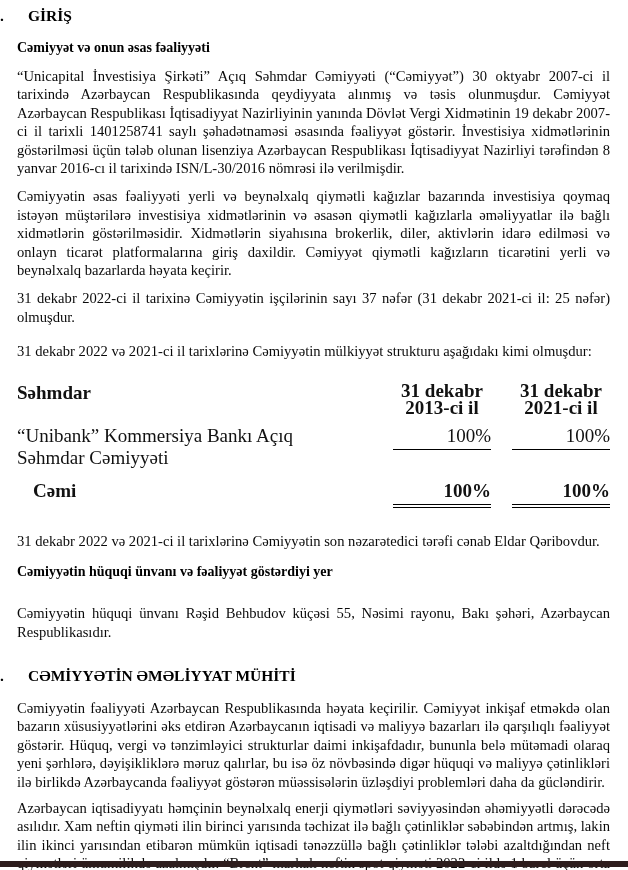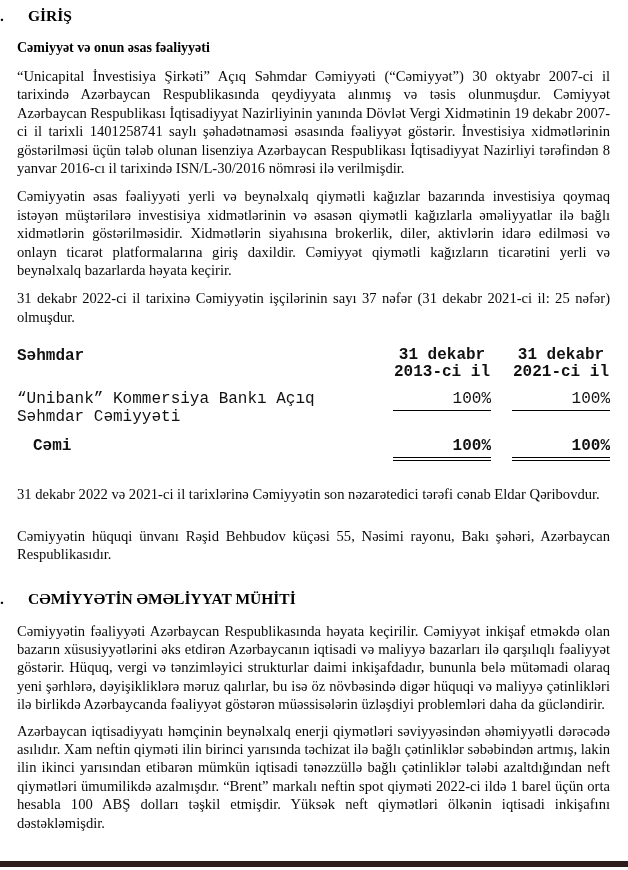--- a/index.html
+++ b/index.html
@@ -112,6 +112,7 @@
 
     <p class="body m7">31 dekabr 2022-ci il tarixinə Cəmiyyətin işçilərinin sayı 37 nəfər (31 dekabr 2021-ci il: 25 nəfər) olmuşdur.</p>
 
+    <p class="body m16">31 dekabr 2022 və 2021-ci il tarixlərinə Cəmiyyətin mülkiyyət strukturu aşağıdakı kimi olmuşdur:</p>
 
     <div class="otable">
       <div class="trow thead">

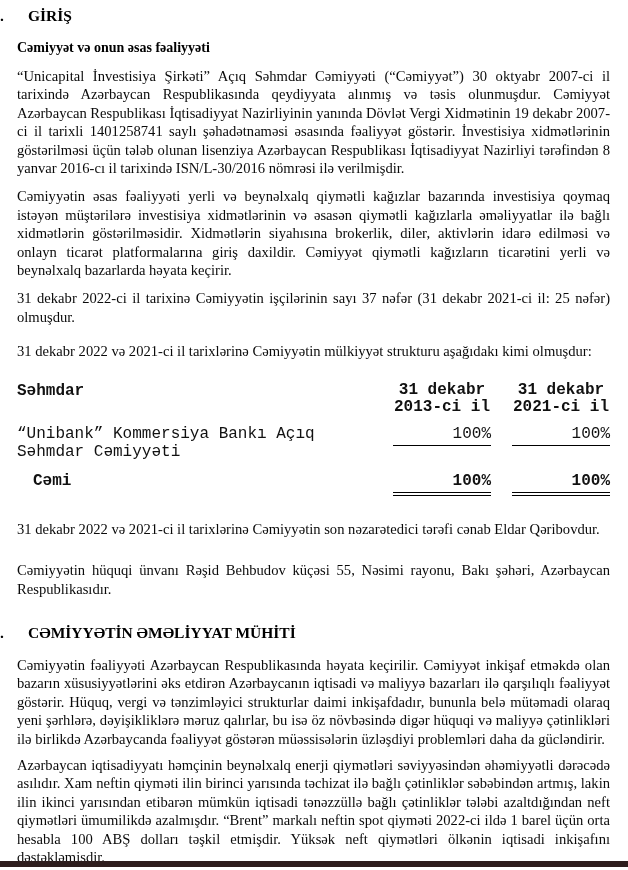--- a/index.html
+++ b/index.html
@@ -60,7 +60,7 @@
   p.m20 { margin-top: 24px; }
 
   
-  .otable { margin-top: 21px; font-size: 16px; font-family: Liberation Mono, monospace; }
+  .otable { margin-top: 21px; font-size: 19px; }
   .trow { display: flex; align-items: flex-start; }
   .tname { flex: 1 1 auto; padding-right: 8px; }
   .tcell {

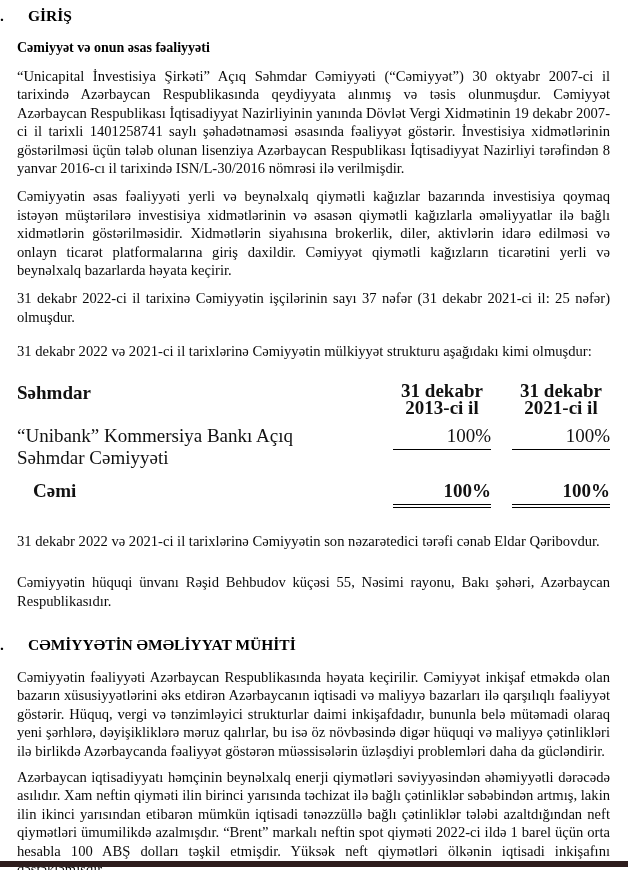--- a/index.html
+++ b/index.html
@@ -140,6 +140,7 @@
 
     <p class="body m20">31 dekabr 2022 və 2021-ci il tarixlərinə Cəmiyyətin son nəzarətedici tərəfi cənab Eldar Qəribovdur.</p>
 
+    <h2 class="sub-heading addr">Cəmiyyətin hüquqi ünvanı və fəaliyyət göstərdiyi yer</h2>
 
     <p class="body m11">Cəmiyyətin hüquqi ünvanı Rəşid Behbudov küçəsi 55, Nəsimi rayonu, Bakı şəhəri, Azərbaycan Respublikasıdır.</p>
 

